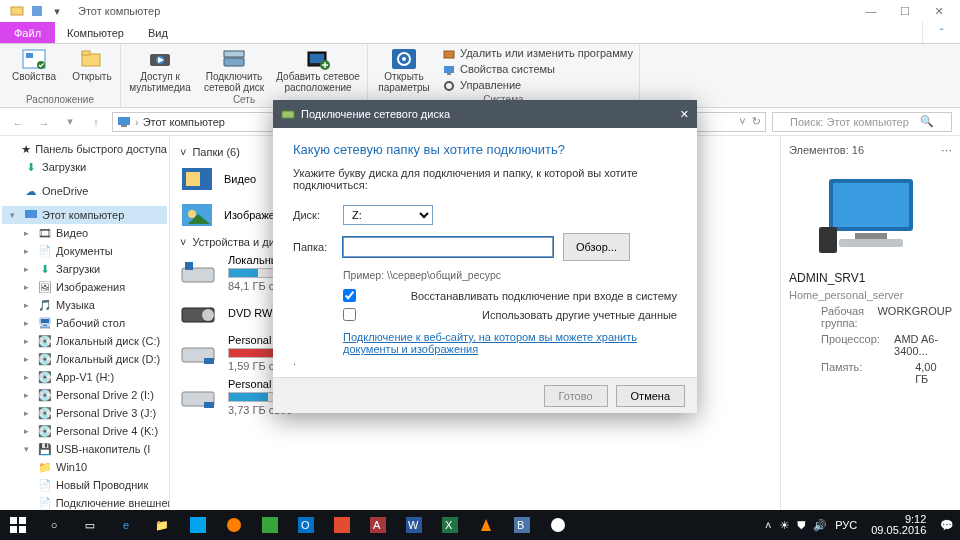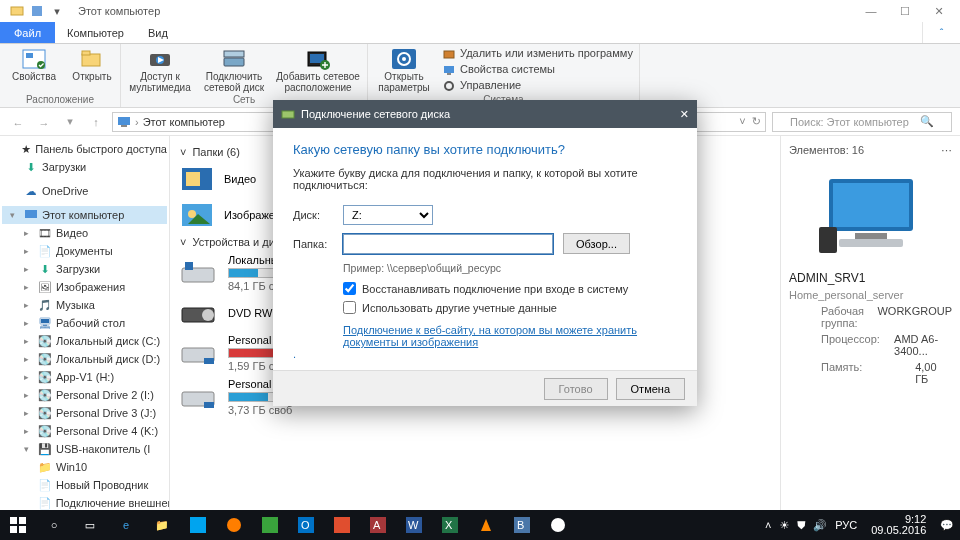--- a/index.html
+++ b/index.html
@@ -15,7 +15,7 @@
 
 
 .menurow { height:22px; background:#fff; display:flex; align-items:stretch; border-bottom:1px solid #d0d0d0; }
-.menurow .file-tab { background:#3b82f6; color:#fff; padding:0 14px; display:flex; align-items:center;text-align:right; }
+.menurow .file-tab { background:#d946ef; color:#fff; padding:0 14px; display:flex; align-items:center;text-align:right; }
 .menurow .menu-tab { padding:0 12px; display:flex; align-items:center; color:#333; }
 .menurow .help { margin-left:auto; width:38px; display:flex; align-items:center; justify-content:center; color:#1979CA; border-left:1px solid #e5e5e5;}
 

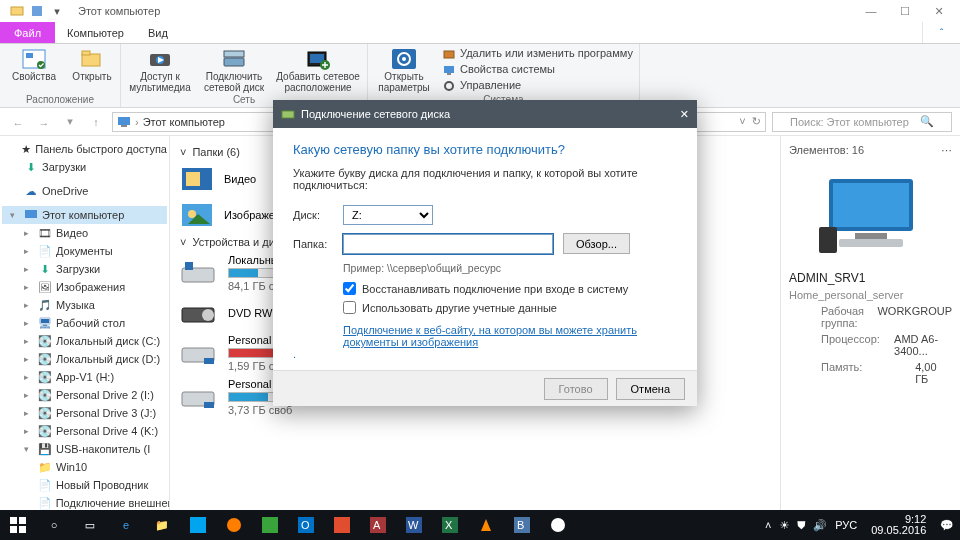--- a/index.html
+++ b/index.html
@@ -81,7 +81,7 @@
 .dialog .form-row { display:flex; align-items:center; gap:10px; margin-bottom:8px;}
 .dialog .form-row .lab { width:40px; color:#333;}
 .dialog select, .dialog input[type=text] { border:1px solid #7A9FC4; height:20px; background:#fff; padding:0 4px;}
-.dialog .browse { height:21px; padding:0 12px; border:1px solid #adadad; background:#e9e9e9;}
+.dialog .browse { height:28px; padding:0 12px; border:1px solid #adadad; background:#e9e9e9;}
 .dialog .example { color:#666; font-size:10.5px; margin-left:50px; margin-bottom:8px;}
 .dialog .cb-row { display:flex; align-items:center; gap:6px; margin-left:50px; margin-bottom:6px; color:#333;}
 .dialog .link { color:#1E6FBA; text-decoration:underline; margin-left:50px; display:inline-block; margin-top:4px;}

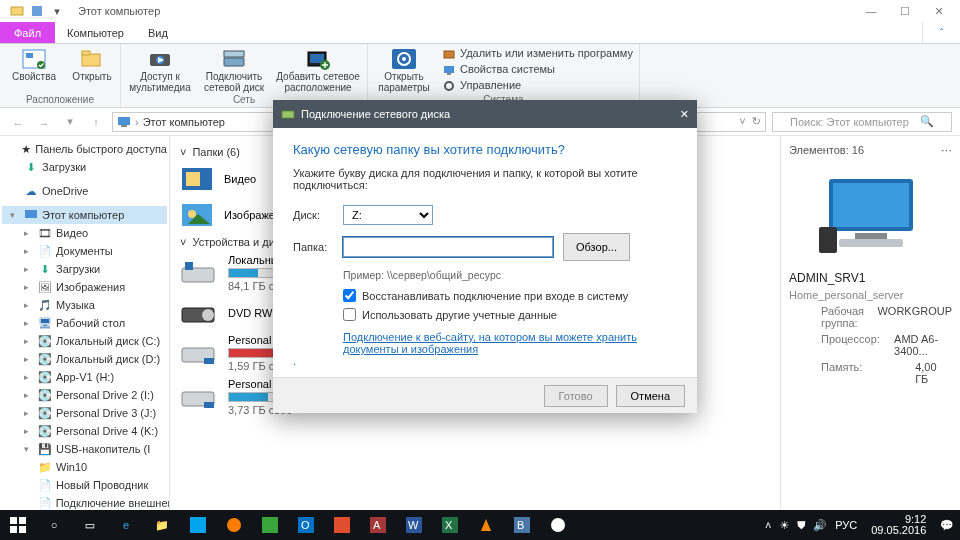--- a/index.html
+++ b/index.html
@@ -83,7 +83,7 @@
 .dialog select, .dialog input[type=text] { border:1px solid #7A9FC4; height:20px; background:#fff; padding:0 4px;}
 .dialog .browse { height:28px; padding:0 12px; border:1px solid #adadad; background:#e9e9e9;}
 .dialog .example { color:#666; font-size:10.5px; margin-left:50px; margin-bottom:8px;}
-.dialog .cb-row { display:flex; align-items:center; gap:6px; margin-left:50px; margin-bottom:6px; color:#333;}
+.dialog .cb-row { display:flex; align-items:center; gap:6px; margin-left:50px; margin-bottom:6px; color:#333;justify-content:space-between;}
 .dialog .link { color:#1E6FBA; text-decoration:underline; margin-left:50px; display:inline-block; margin-top:4px;}
 .dialog .dlg-footer { background:#F0F0F0; border-top:1px solid #ddd; height:36px; display:flex; align-items:center; justify-content:flex-end; gap:8px; padding:0 12px;}
 .dialog .dlg-footer button { height:22px; padding:0 14px; border:1px solid #adadad; background:#e9e9e9;}

